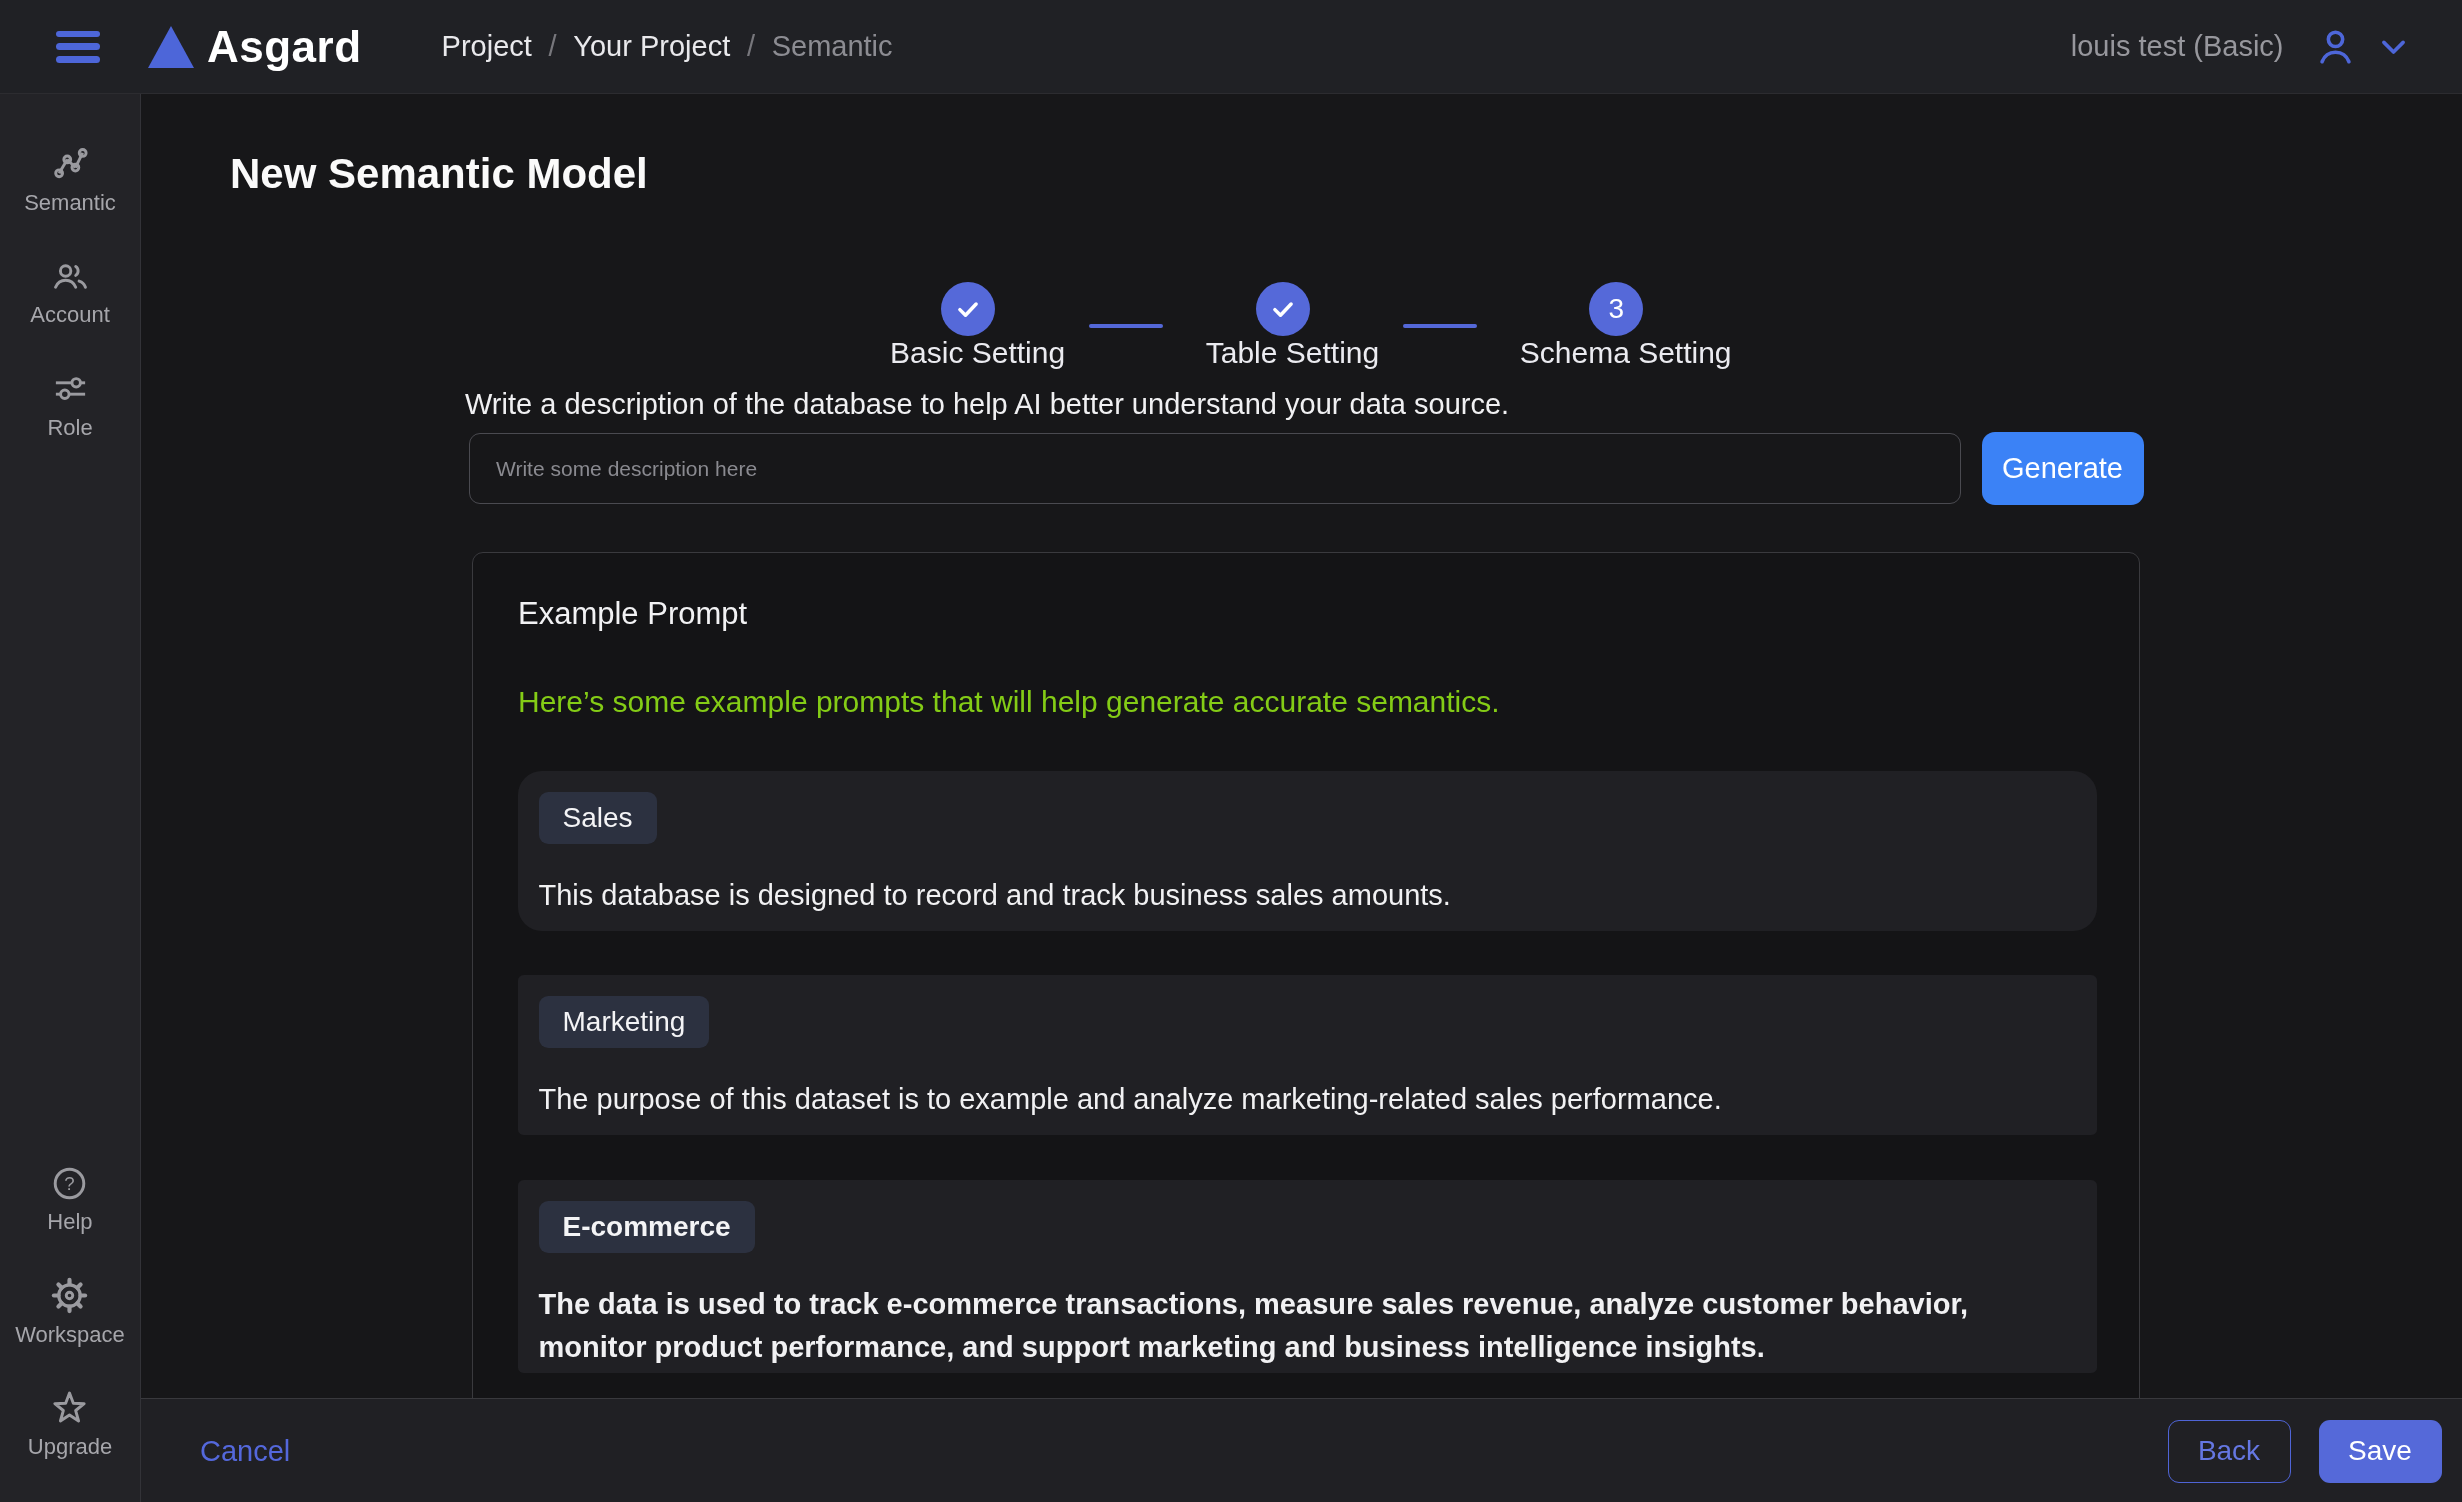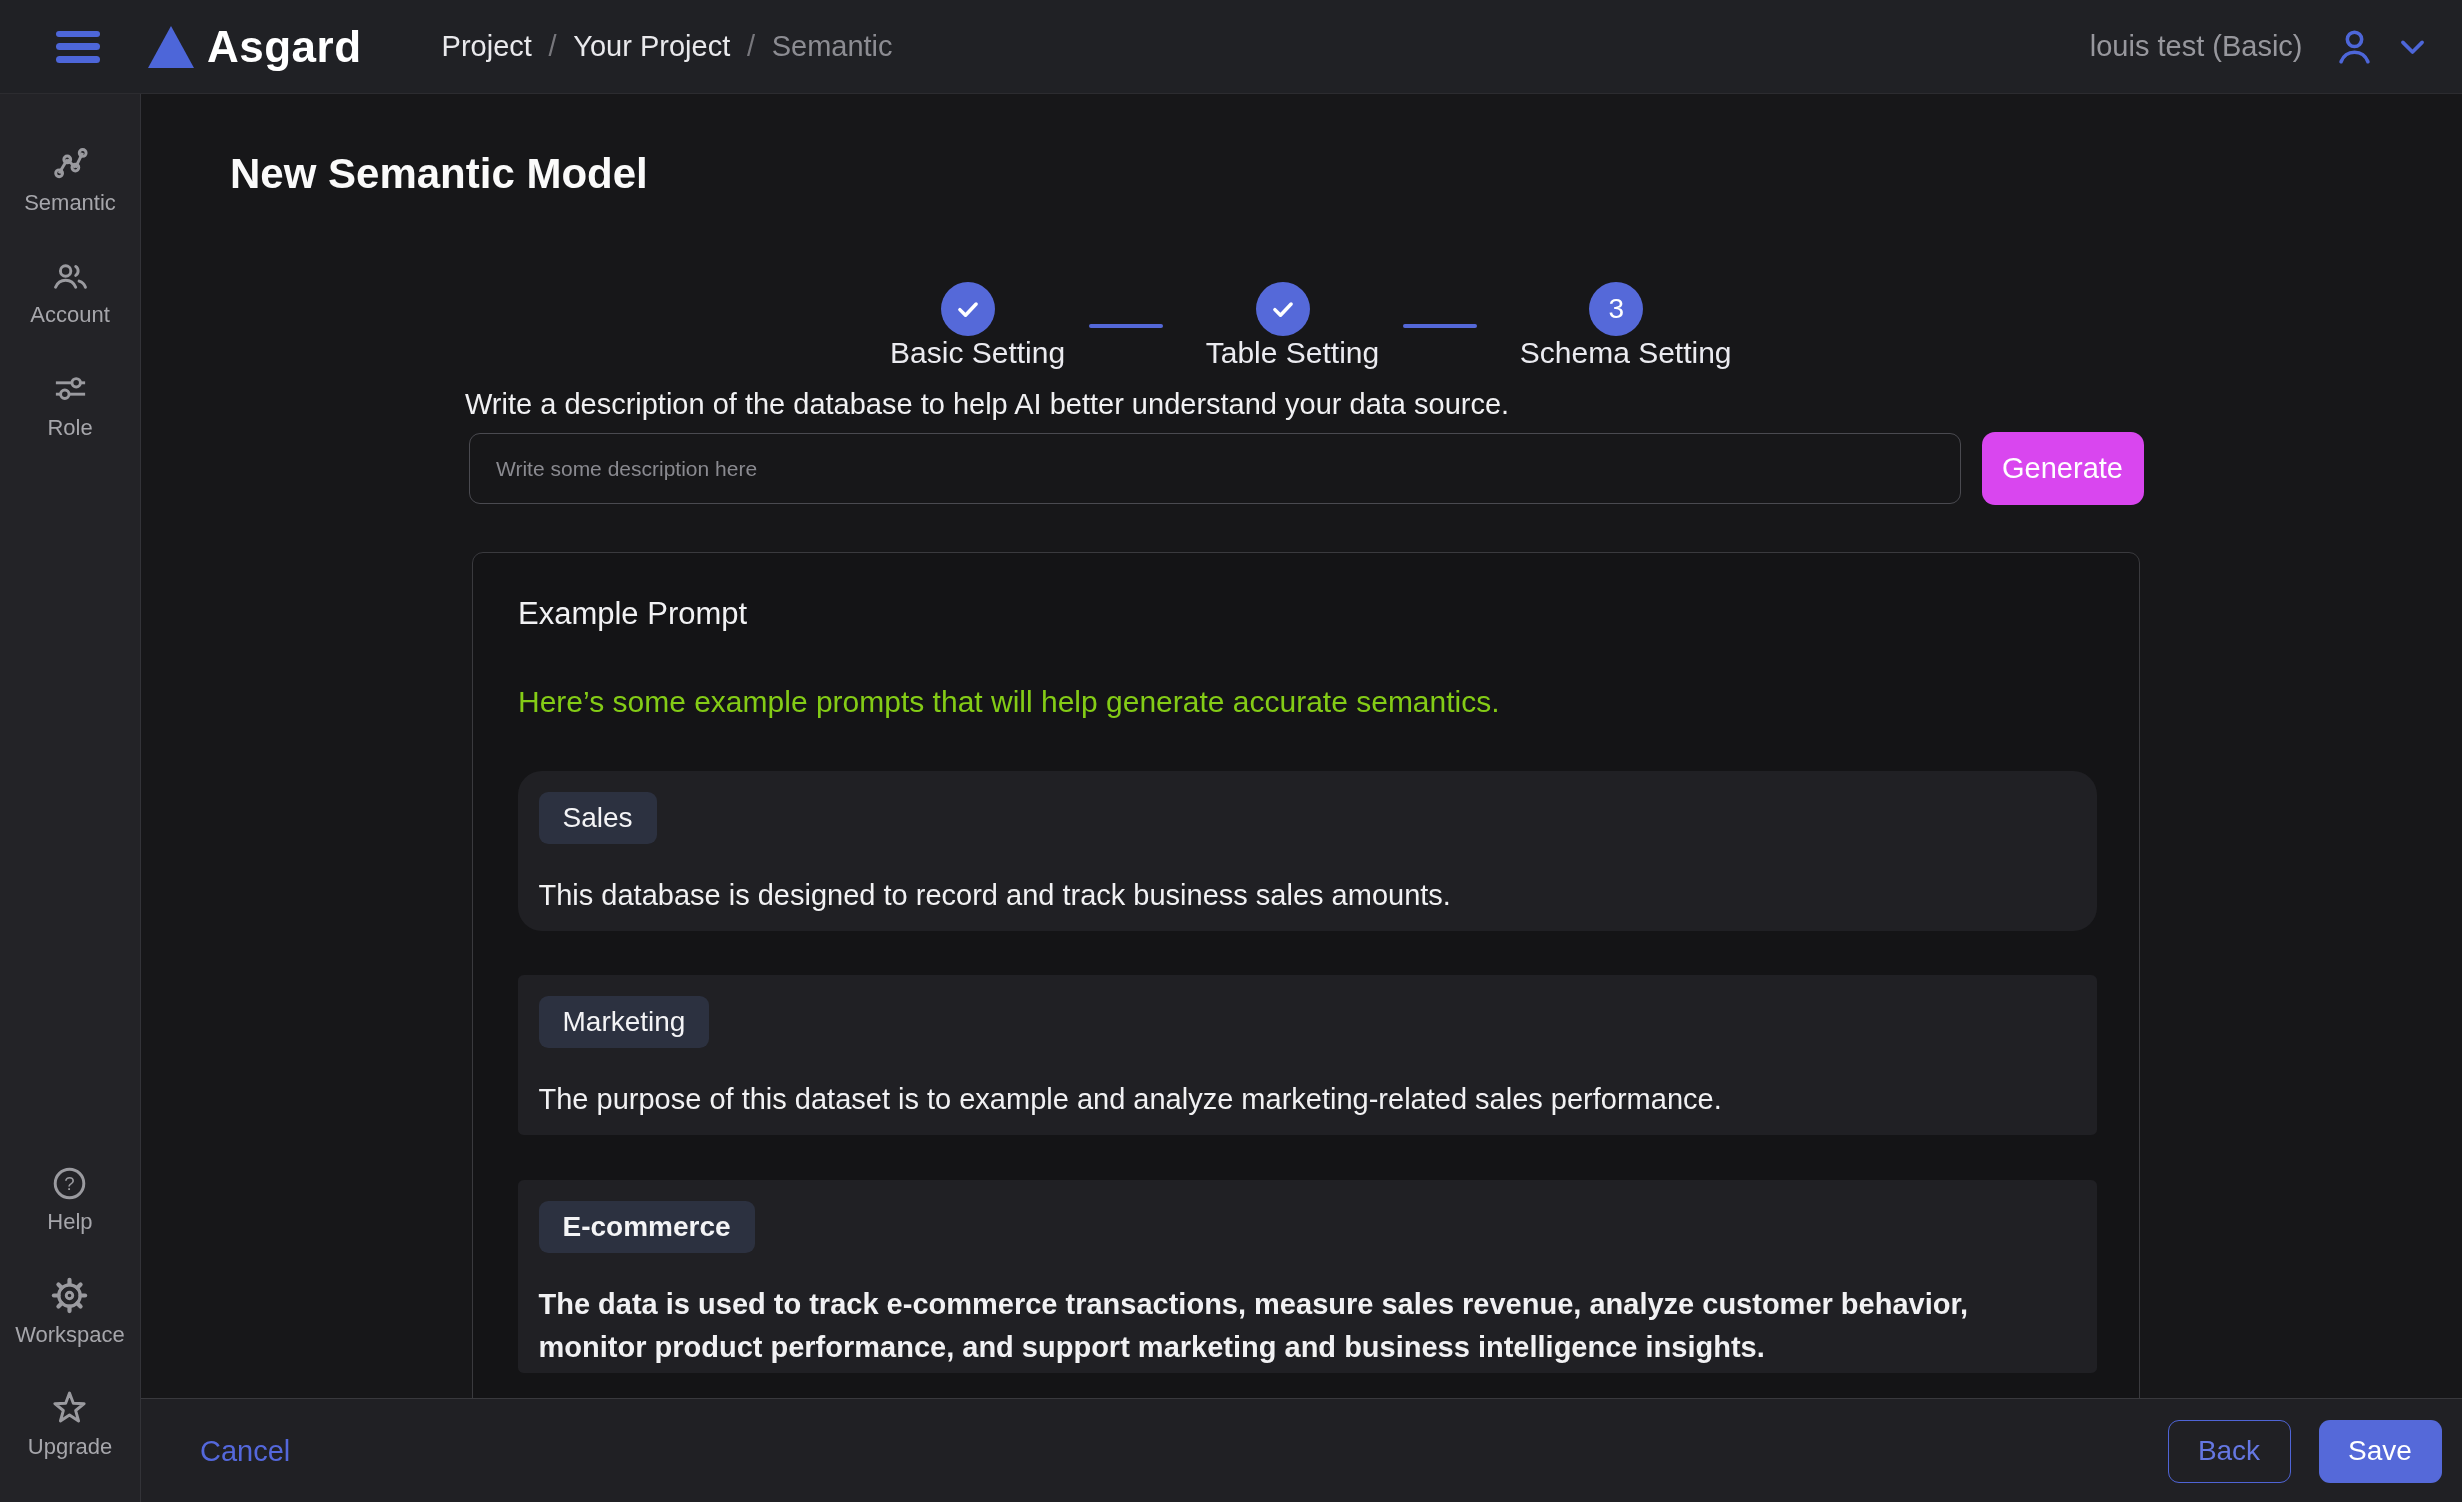--- a/index.html
+++ b/index.html
@@ -20,7 +20,7 @@
   .bc-item { color:#e9e9ec; cursor:pointer; }
   .bc-sep { color:#77777c; }
   .bc-current { color:#8c8c92; }
-  .user-area { margin-left:auto; display:flex; align-items:center; padding-right:33px; }
+  .user-area { margin-left:auto; display:flex; align-items:center; padding-right:52px; }
   .user-name { font-size:29px; color:#97979d; }
   .user-icon { margin-left:30px; width:43px; height:43px; }
   .user-caret { margin-left:20.5px; width:33px; height:33px; }

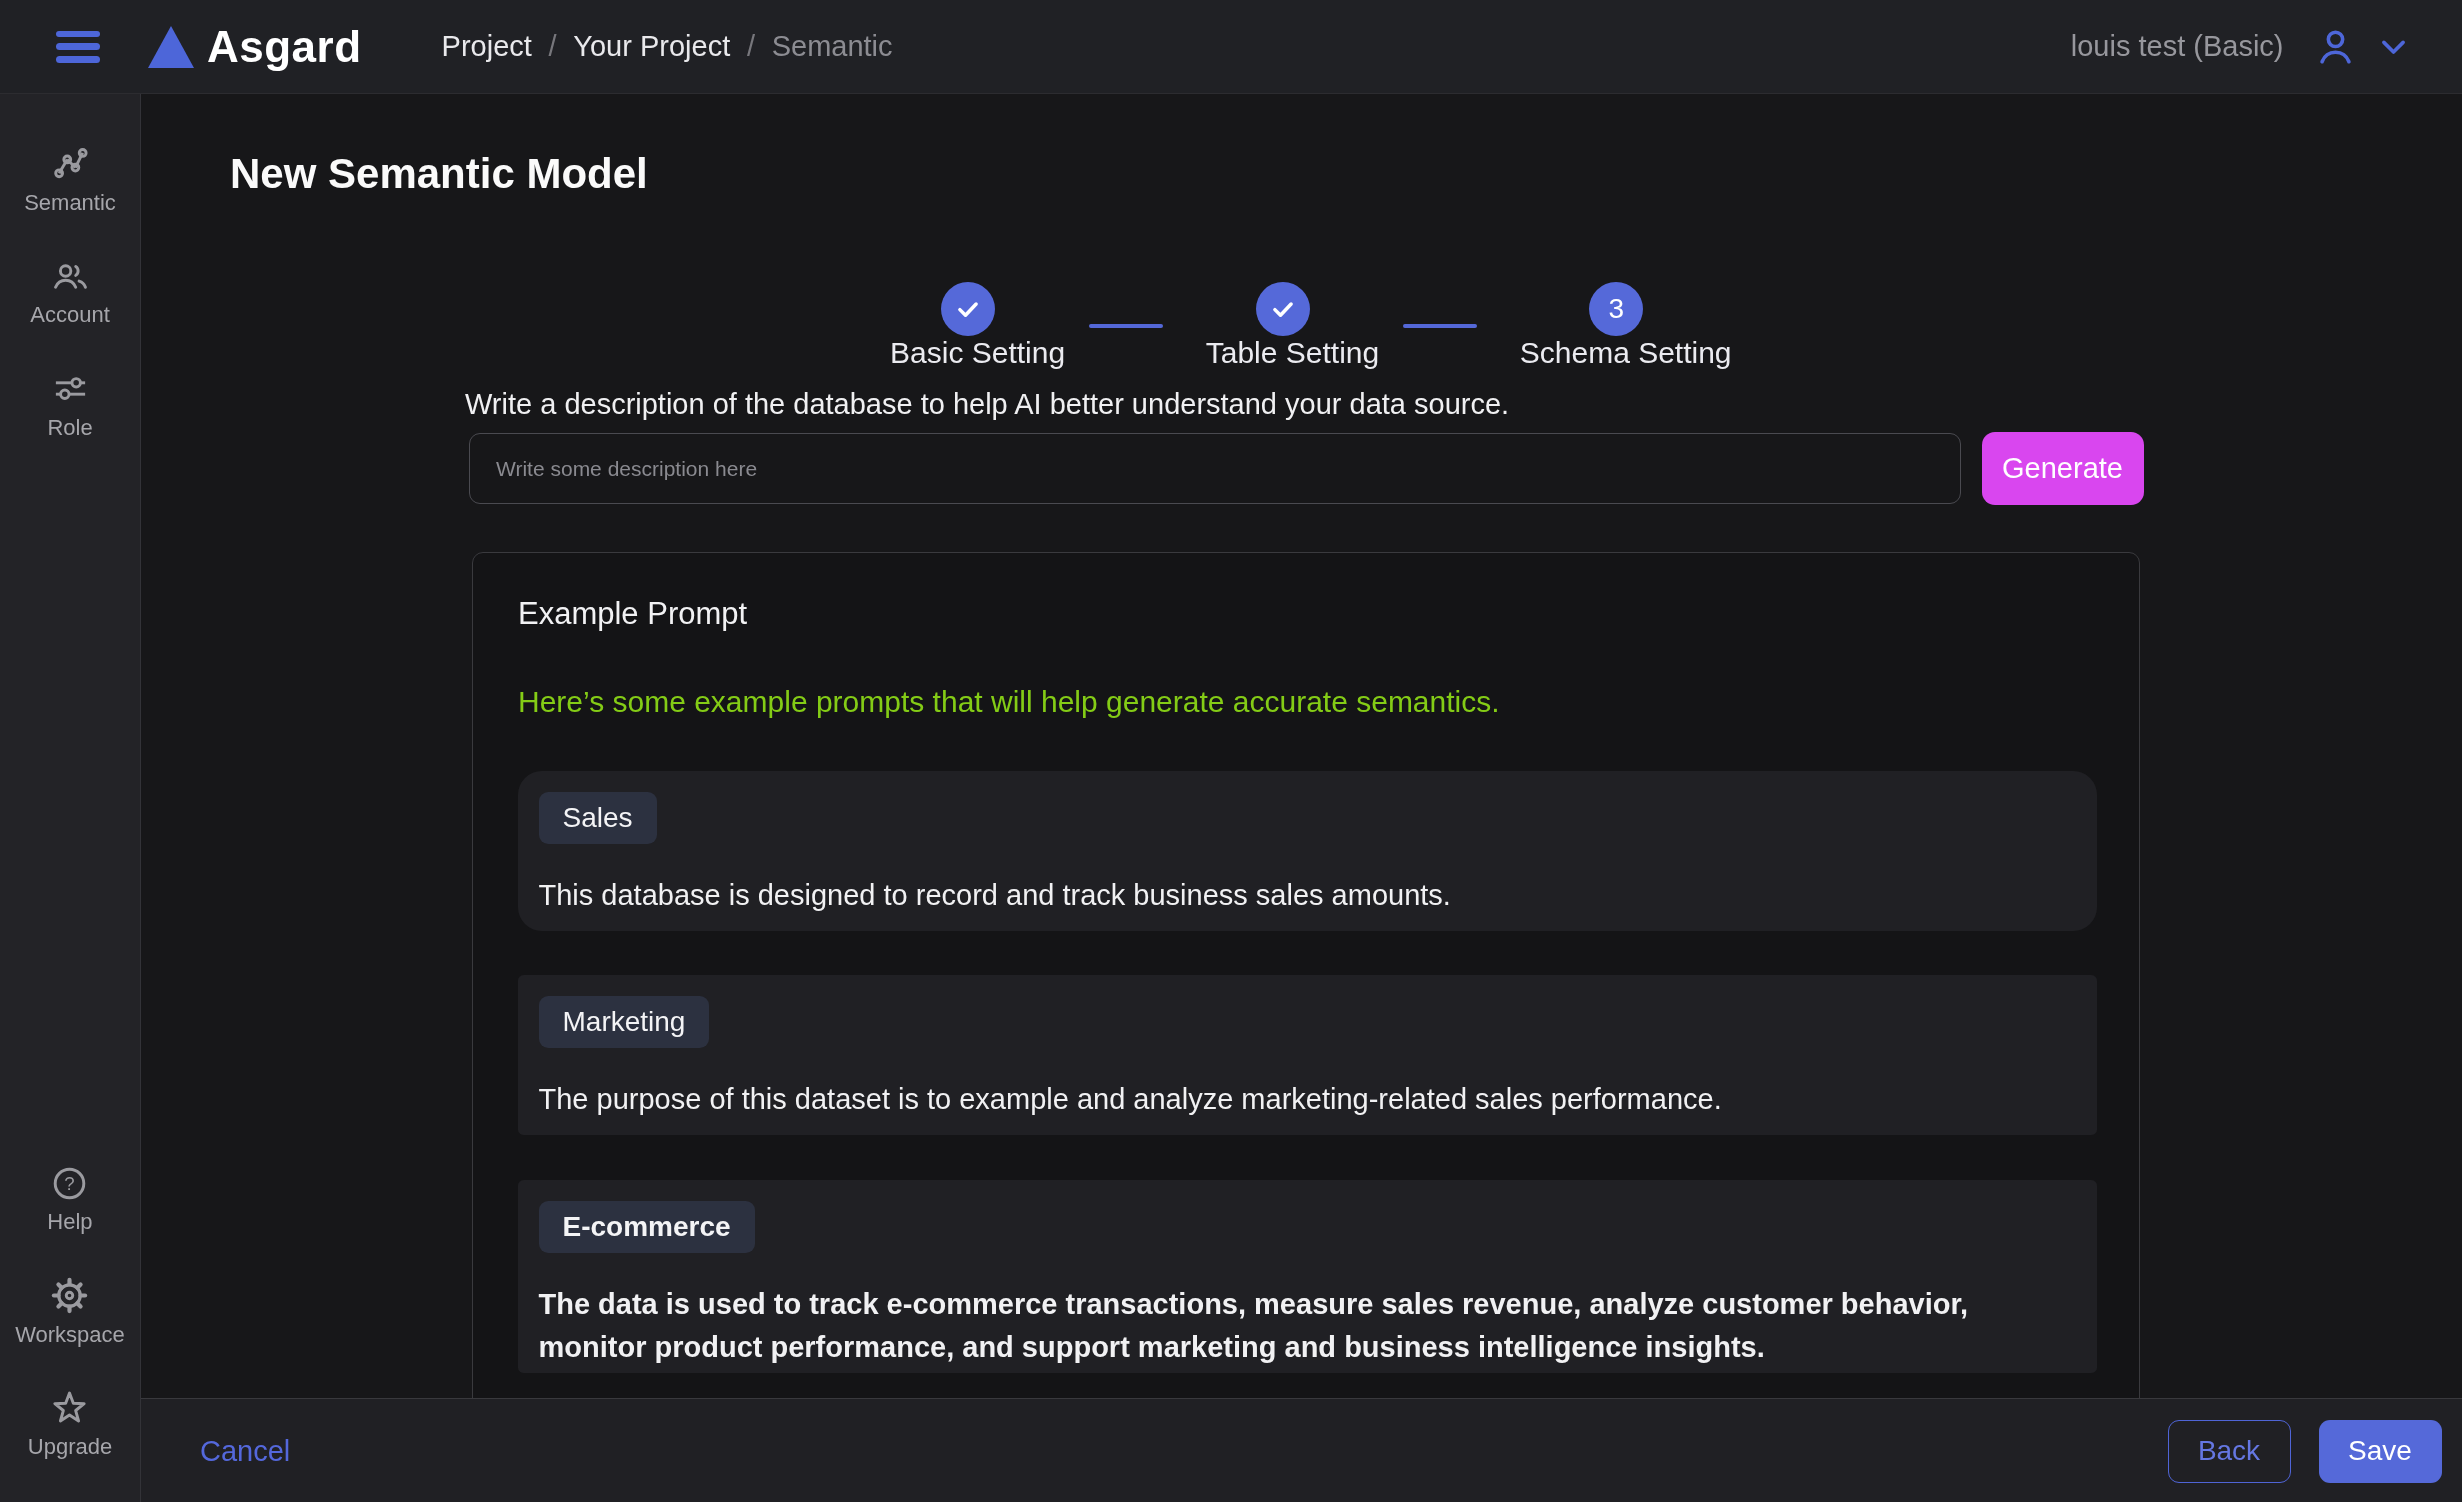--- a/index.html
+++ b/index.html
@@ -51,7 +51,7 @@
   .desc-input { width:1492px; height:71px; background:transparent; border:1.9px solid #4a4a50; border-radius:11px;
                 padding:0 26px; font-size:21px; color:#e8e8ec; font-family:"Liberation Sans", sans-serif; outline:none; }
   .desc-input::placeholder { color:#8a8a90; }
-  .btn-generate { margin-left:20.5px; width:162px; height:73px; border:none; border-radius:13px; background:#d946ef;
+  .btn-generate { margin-left:20.5px; width:162px; height:73px; border:none; border-radius:13px; background:#3b82f6;
                   color:#ffffff; font-size:29px; cursor:pointer; font-family:"Liberation Sans", sans-serif; }
 
   .example-card { position:absolute; left:331px; top:458px; width:1668px; height:1004px;

